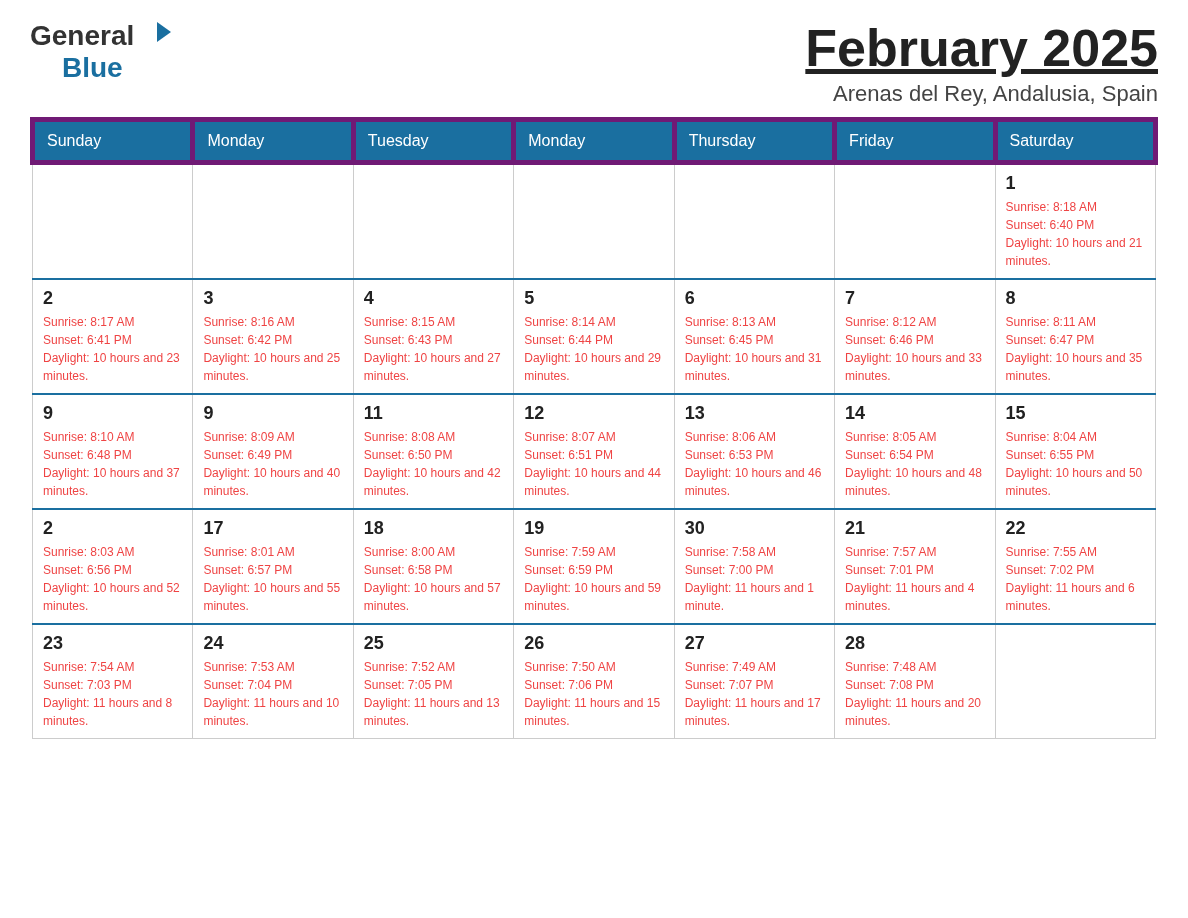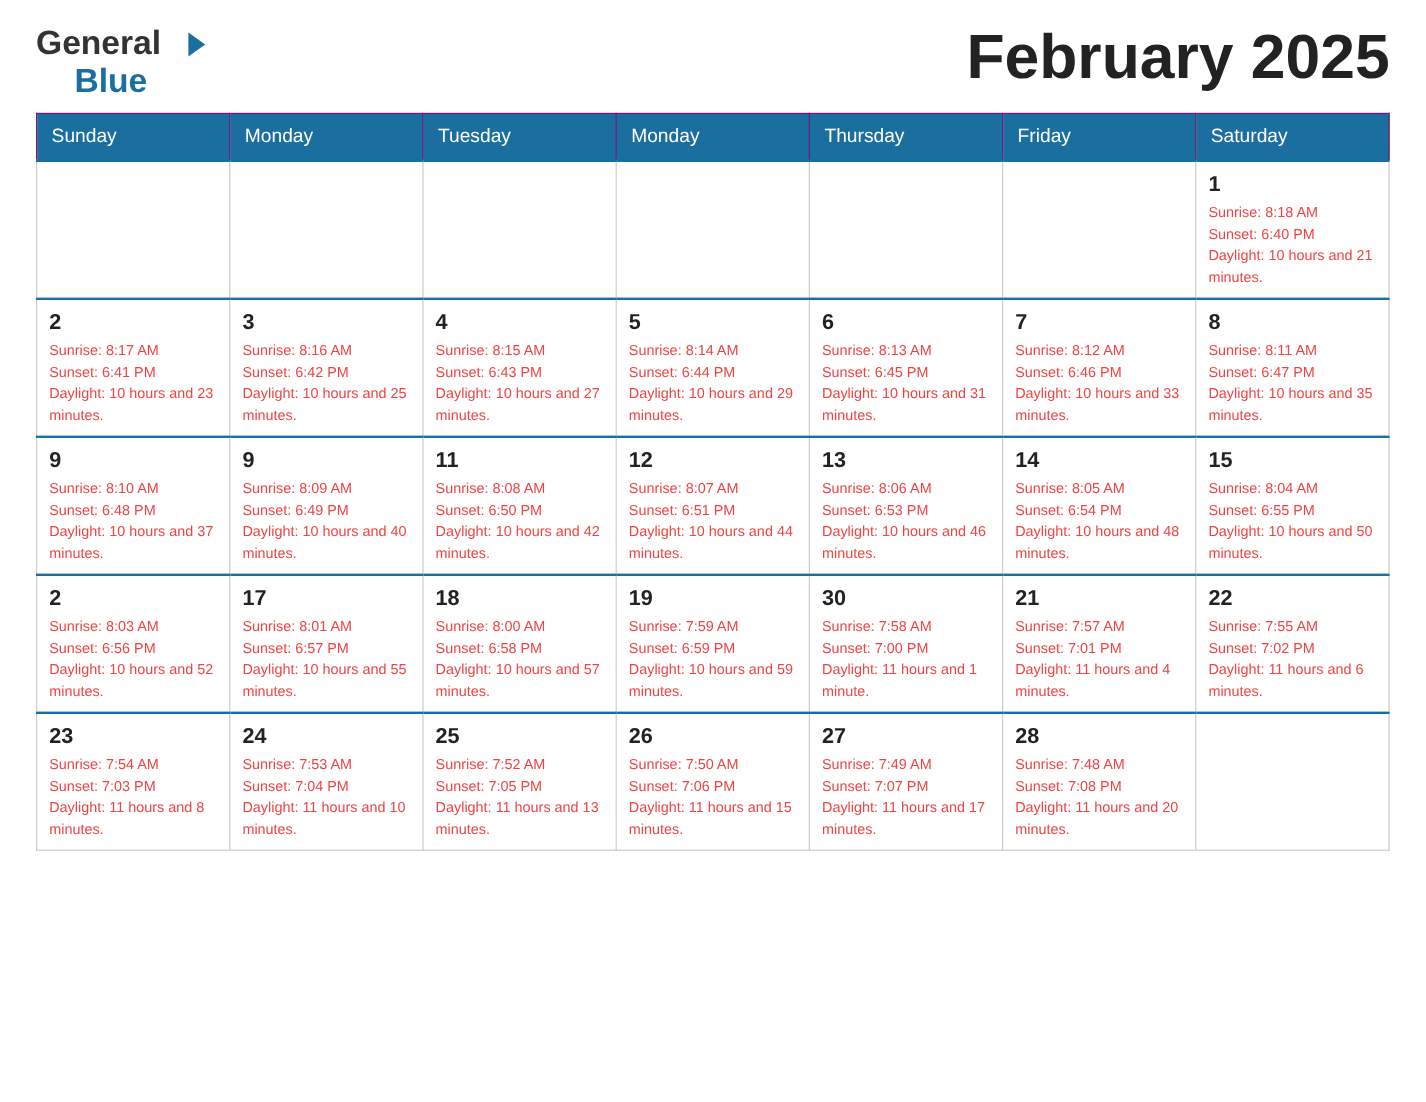--- a/index.html
+++ b/index.html
@@ -98,7 +98,7 @@
     }
     .logo-text-row {
       display: flex;
-      align-items: center;
+      align-items: flex-start;
       gap: 19px;
     }
   </style>

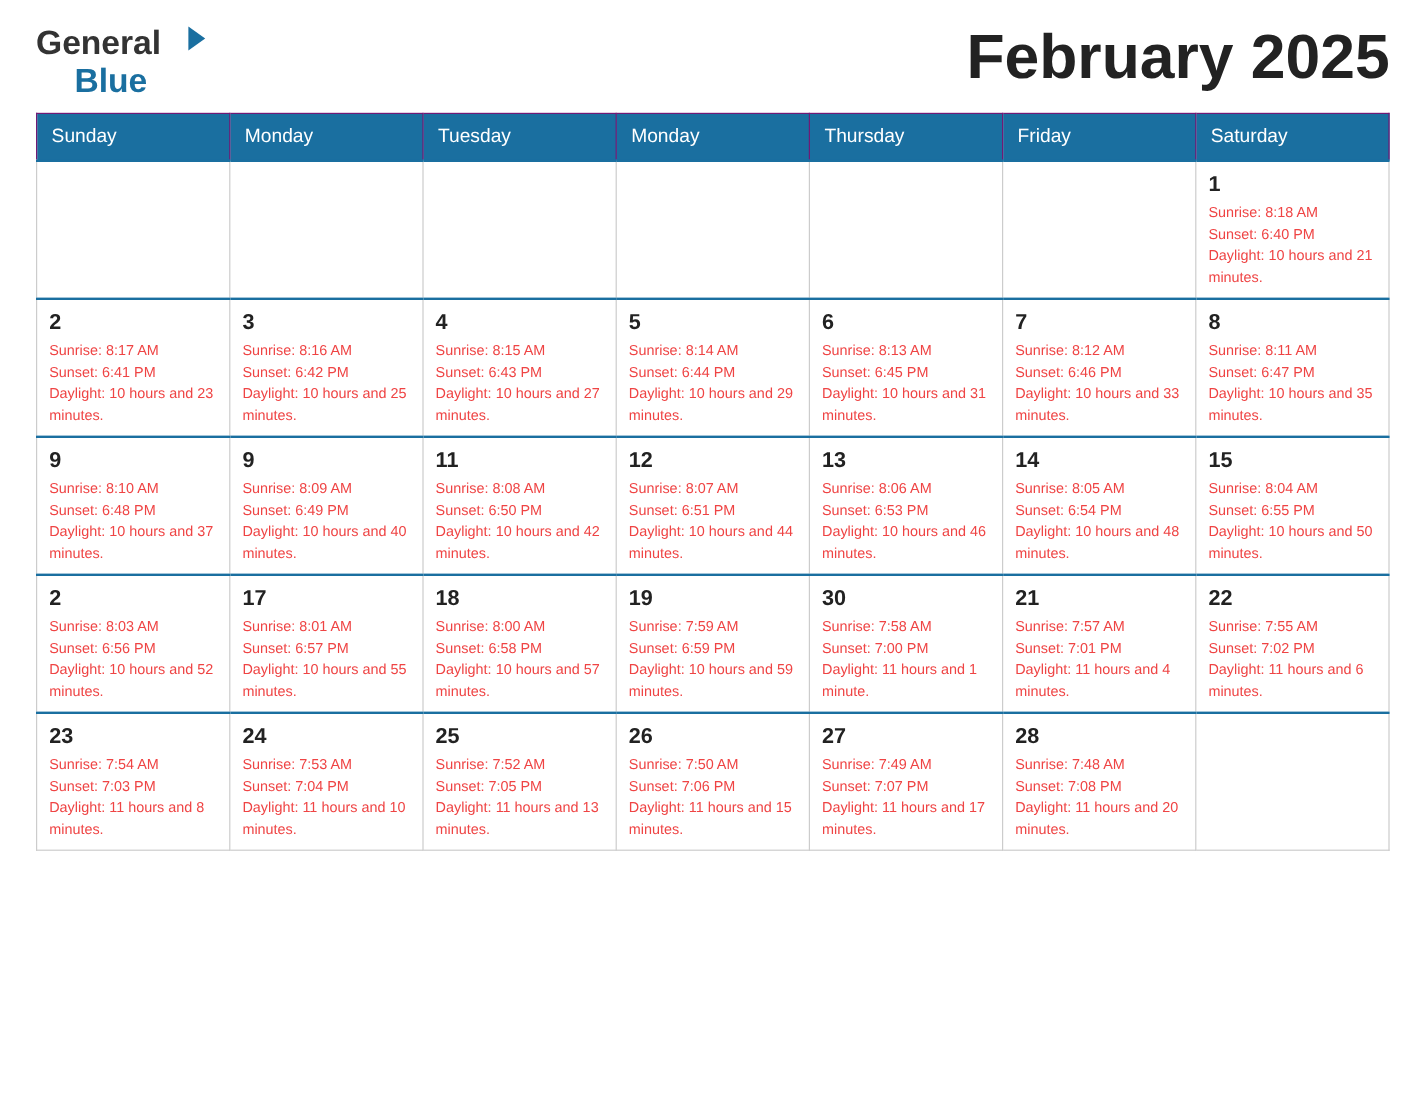--- a/index.html
+++ b/index.html
@@ -46,6 +46,7 @@
       font-weight: bold;
       color: #222;
       line-height: 1.1;
+      text-decoration: underline;
     }
     .calendar-subtitle {
       font-size: 22px;

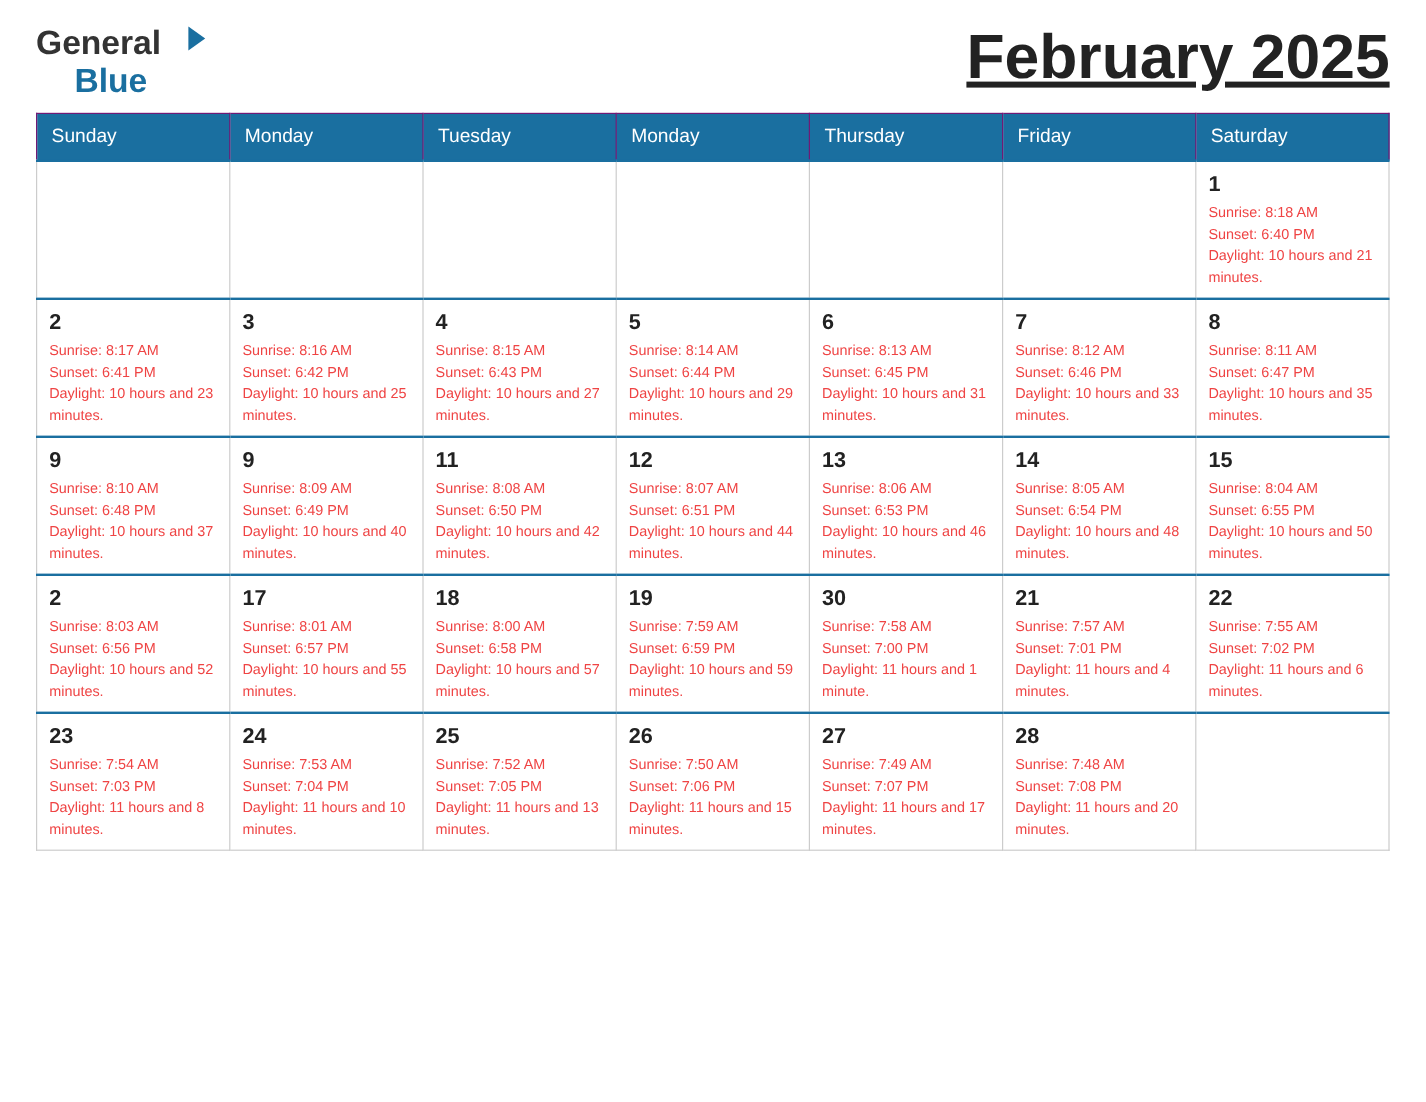--- a/index.html
+++ b/index.html
@@ -118,6 +118,7 @@
   </div>
   <div class="title-section">
     <div class="calendar-title">February 2025</div>
+    <div class="calendar-subtitle">Arenas del Rey, Andalusia, Spain</div>
   </div>
 </div>
 

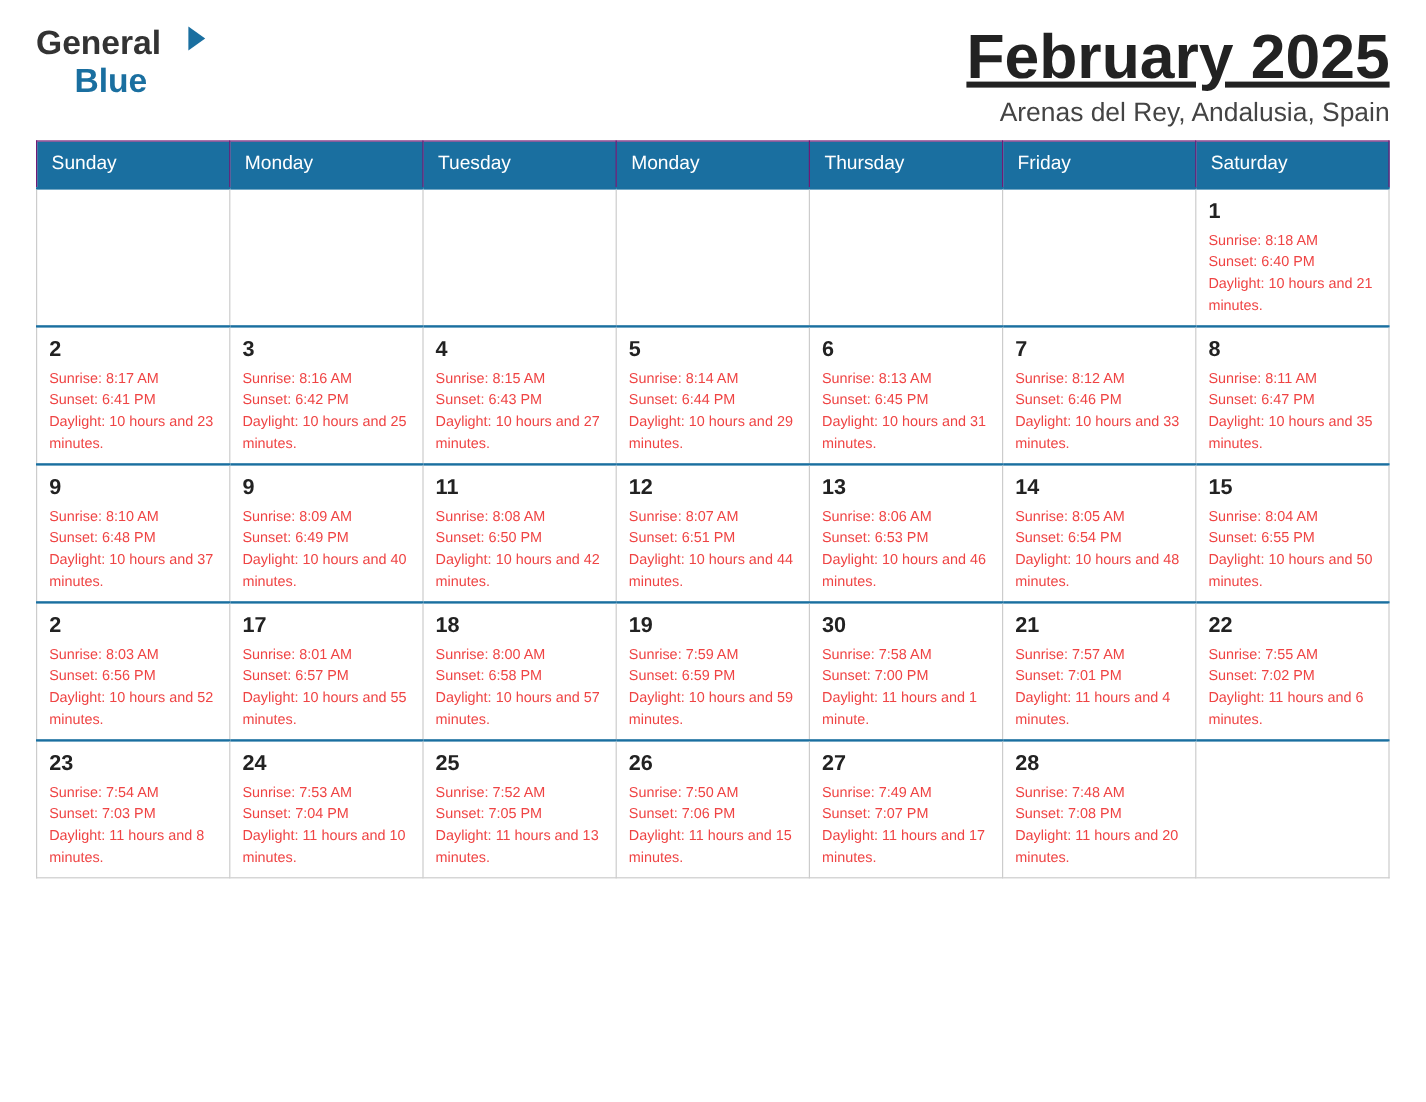--- a/index.html
+++ b/index.html
@@ -65,7 +65,7 @@
       font-weight: normal;
       padding: 10px 12px;
       text-align: left;
-      border: 1px solid #701a75;
+      border: 5px solid #701a75;
     }
     .calendar-table td {
       vertical-align: top;

